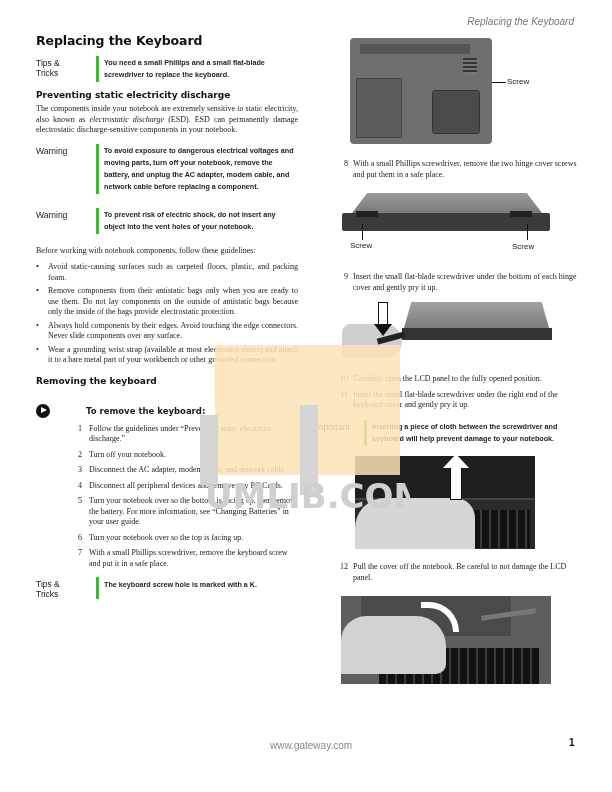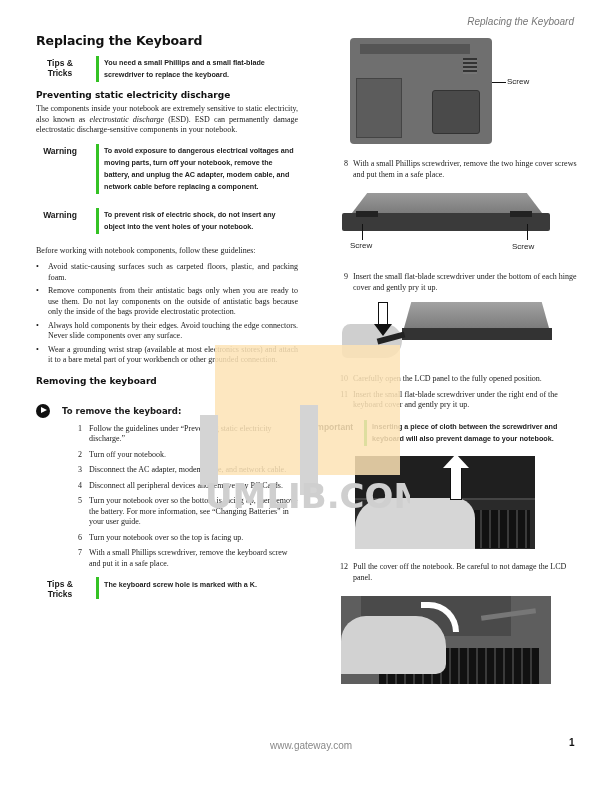--- a/index.html
+++ b/index.html
@@ -14,7 +14,7 @@
   h2.section { font-family: "DejaVu Sans", sans-serif; font-weight: bold; font-size: 9px; color: #111; margin: 6px 0 4px; }
 
   .note { display: flex; align-items: stretch; margin: 4px 0 8px; font-family: "Liberation Sans", sans-serif; }
-  .note .label { width: 60px; text-align: center; font-weight: bold; font-size: 8.5px; padding-right: 12px; padding-top: 2px; flex-shrink: 0; }
+  .note .label { width: 60px; text-align: left; font-weight: normal; font-size: 8.5px; padding-right: 12px; padding-top: 2px; flex-shrink: 0; }
   .note .bar { width: 3px; background: #34c224; flex-shrink: 0; margin-right: 5px; }
   .note .text { font-size: 7.2px; line-height: 12px; color: #222; padding: 1px 0; font-weight: bold; }
   .note.wide .label { width: 50px; }

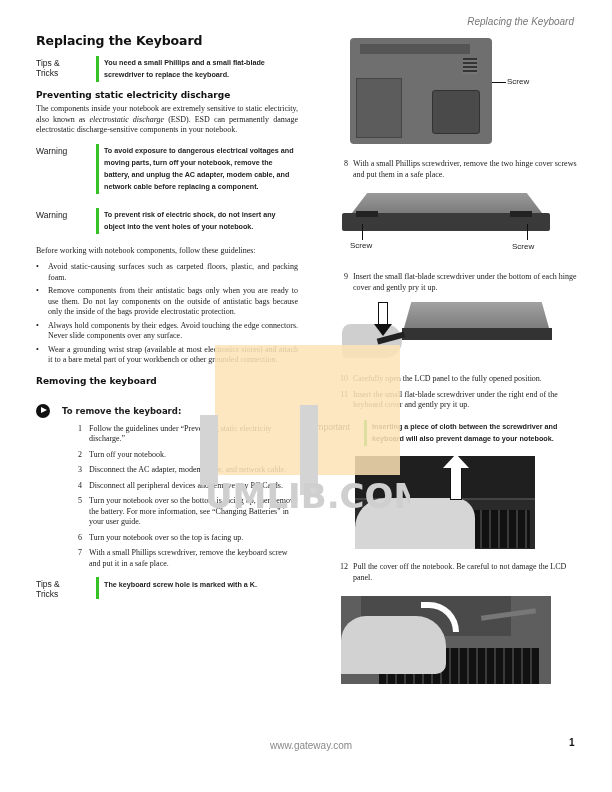--- a/index.html
+++ b/index.html
@@ -26,7 +26,7 @@
   ul.bullets li { position: relative; padding-left: 12px; font-size: 8px; line-height: 10.5px; margin-bottom: 3px; text-align: justify; }
   ul.bullets li::before { content: "\2022"; position: absolute; left: 0; top: 0; }
 
-  .procedure { display: flex; align-items: center; margin: 18px 0 6px; }
+  .procedure { display: flex; align-items: center; margin: 18px 0 6px; gap: 24px; }
   .procedure .circle { width: 14px; height: 14px; border-radius: 50%; background: #111; position: relative; margin-right: 12px; }
   .procedure .circle::after { content: ""; position: absolute; left: 5px; top: 3.5px; border-left: 6px solid #fff; border-top: 3.5px solid transparent; border-bottom: 3.5px solid transparent; }
   .procedure .ptitle { font-family: "DejaVu Sans", sans-serif; font-weight: bold; font-size: 8.5px; }

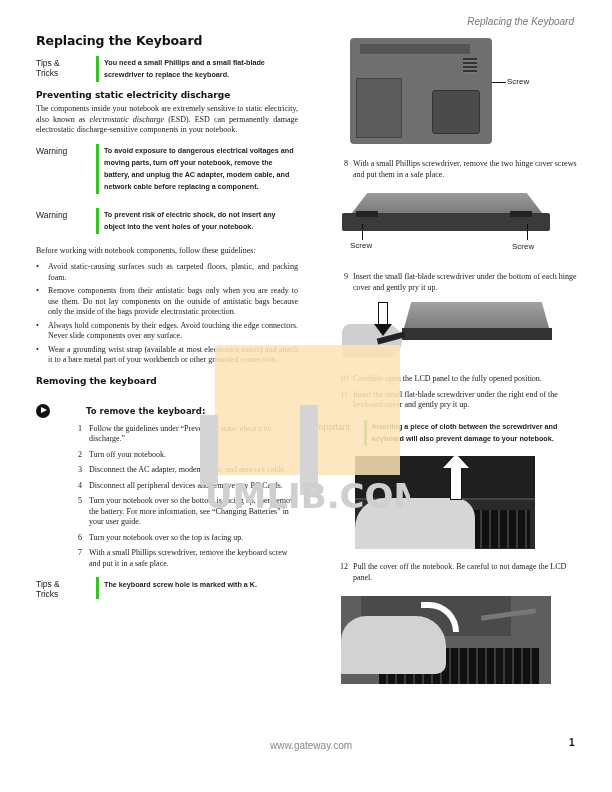--- a/index.html
+++ b/index.html
@@ -183,7 +183,7 @@
 <div class="note wide" style="position:absolute; left:314px; top:416px; width:270px;">
   <div class="label">Important</div>
   <div class="bar"></div>
-  <div class="text">Inserting a piece of cloth between the screwdriver and keyboard will also prevent damage to your notebook.</div>
+  <div class="text">Inserting a piece of cloth between the screwdriver and keyboard will help prevent damage to your notebook.</div>
 </div>
 
 <div class="photo" style="position:absolute; left:355px; top:456px; width:180px; height:93px; background:#2a2a2a;">

